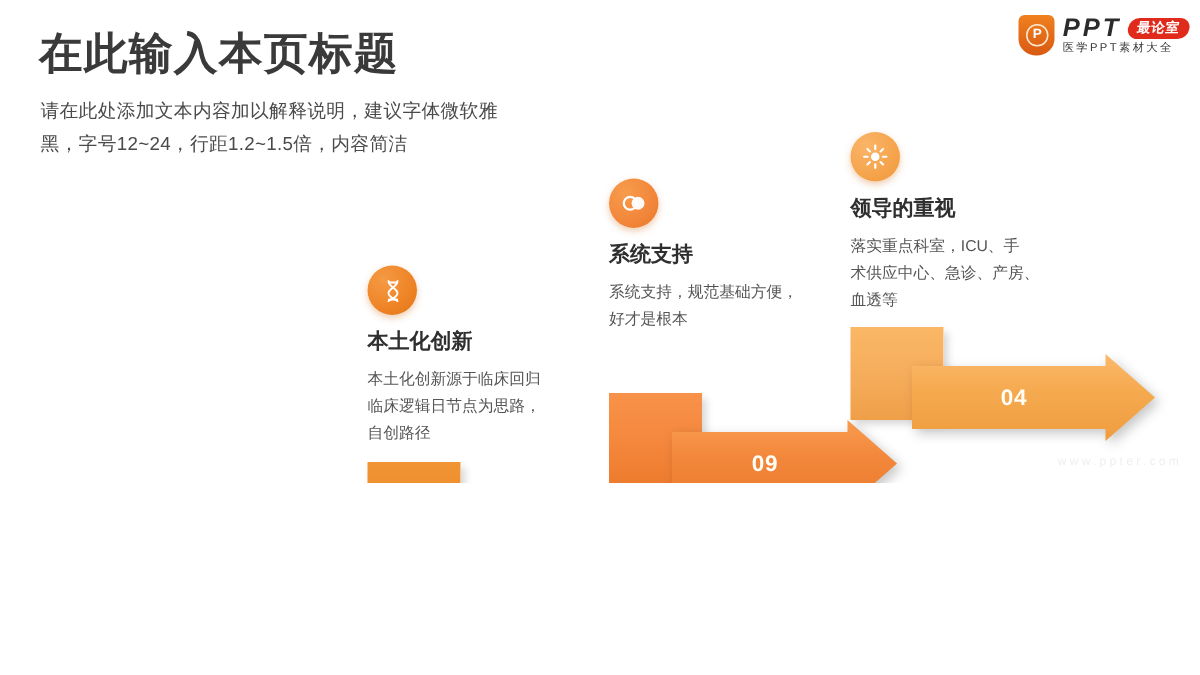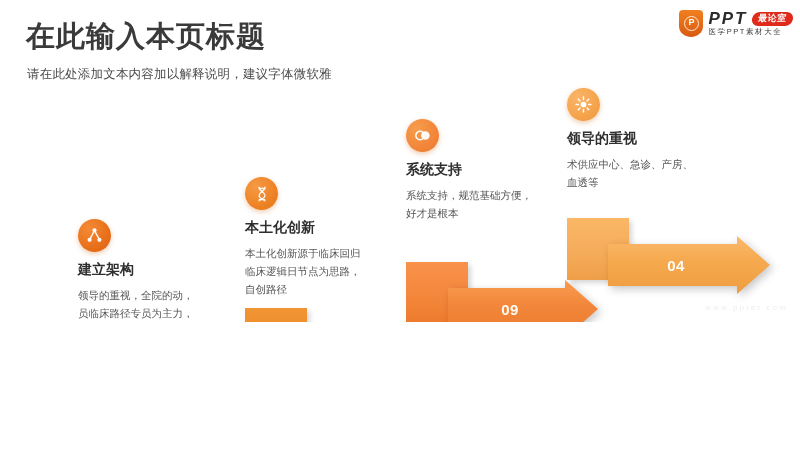--- a/index.html
+++ b/index.html
@@ -174,6 +174,7 @@
 
   <div class="page-subtitle">
     <div>请在此处添加文本内容加以解释说明，建议字体微软雅</div>
+    <div>黑，字号12~24，行距1.2~1.5倍，内容简洁</div>
   </div>
 
   <div class="logo">

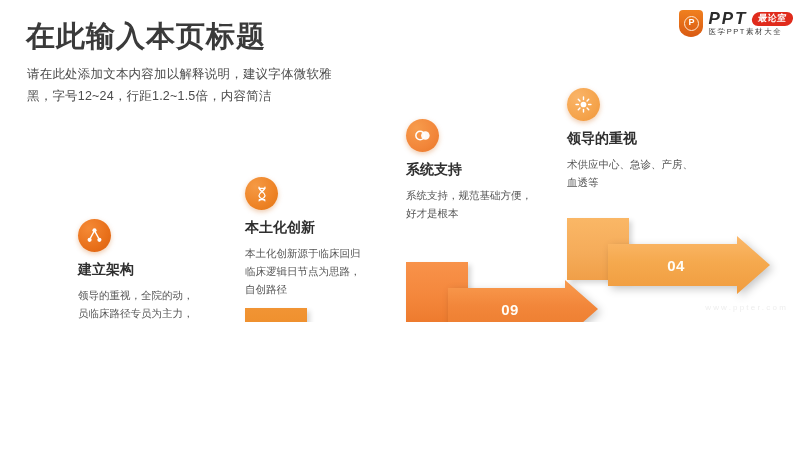--- a/index.html
+++ b/index.html
@@ -327,6 +327,7 @@
     </div>
     <div class="step-title">领导的重视</div>
     <div class="step-desc">
+      <div>落实重点科室，ICU、手</div>
       <div>术供应中心、急诊、产房、</div>
       <div>血透等</div>
     </div>

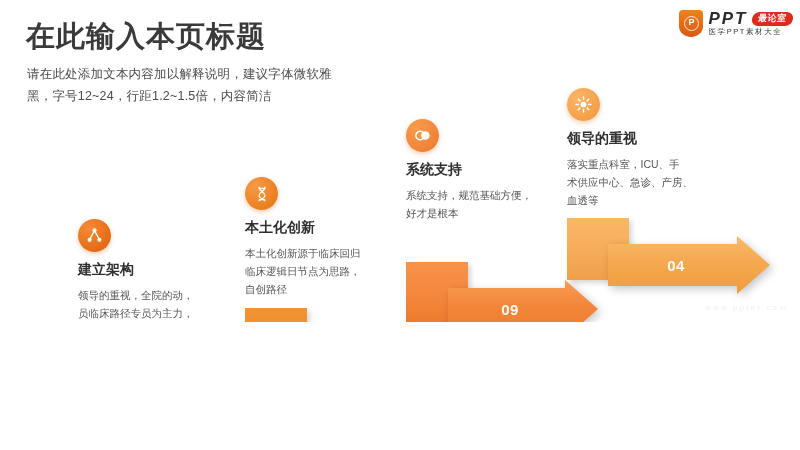--- a/index.html
+++ b/index.html
@@ -262,23 +262,6 @@
 
   </div>
 
-  <div class="step-block" style="left:78px; top:219px;">
-    <div class="step-icon" style="background:radial-gradient(circle at 32% 28%, #F58A36 0%, #E8701A 60%, #DA6010 100%);">
-      <svg width="19" height="19" viewBox="0 0 24 24" fill="none" stroke="#ffffff" stroke-width="1.7" stroke-linecap="round">
-        <circle cx="12" cy="5.5" r="2.6" fill="#ffffff" stroke="none"></circle>
-        <circle cx="5.8" cy="17.5" r="2.6" fill="#ffffff" stroke="none"></circle>
-        <circle cx="18.2" cy="17.5" r="2.6" fill="#ffffff" stroke="none"></circle>
-        <line x1="10.8" y1="8" x2="7" y2="15"></line>
-        <line x1="13.2" y1="8" x2="17" y2="15"></line>
-      </svg>
-    </div>
-    <div class="step-title">建立架构</div>
-    <div class="step-desc">
-      <div>领导的重视，全院的动，</div>
-      <div>员临床路径专员为主力，</div>
-      <div>上通下达</div>
-    </div>
-  </div>
 
   <div class="step-block" style="left:245px; top:177px;">
     <div class="step-icon" style="background:radial-gradient(circle at 32% 28%, #F59A45 0%, #EE8325 60%, #E07415 100%);">

